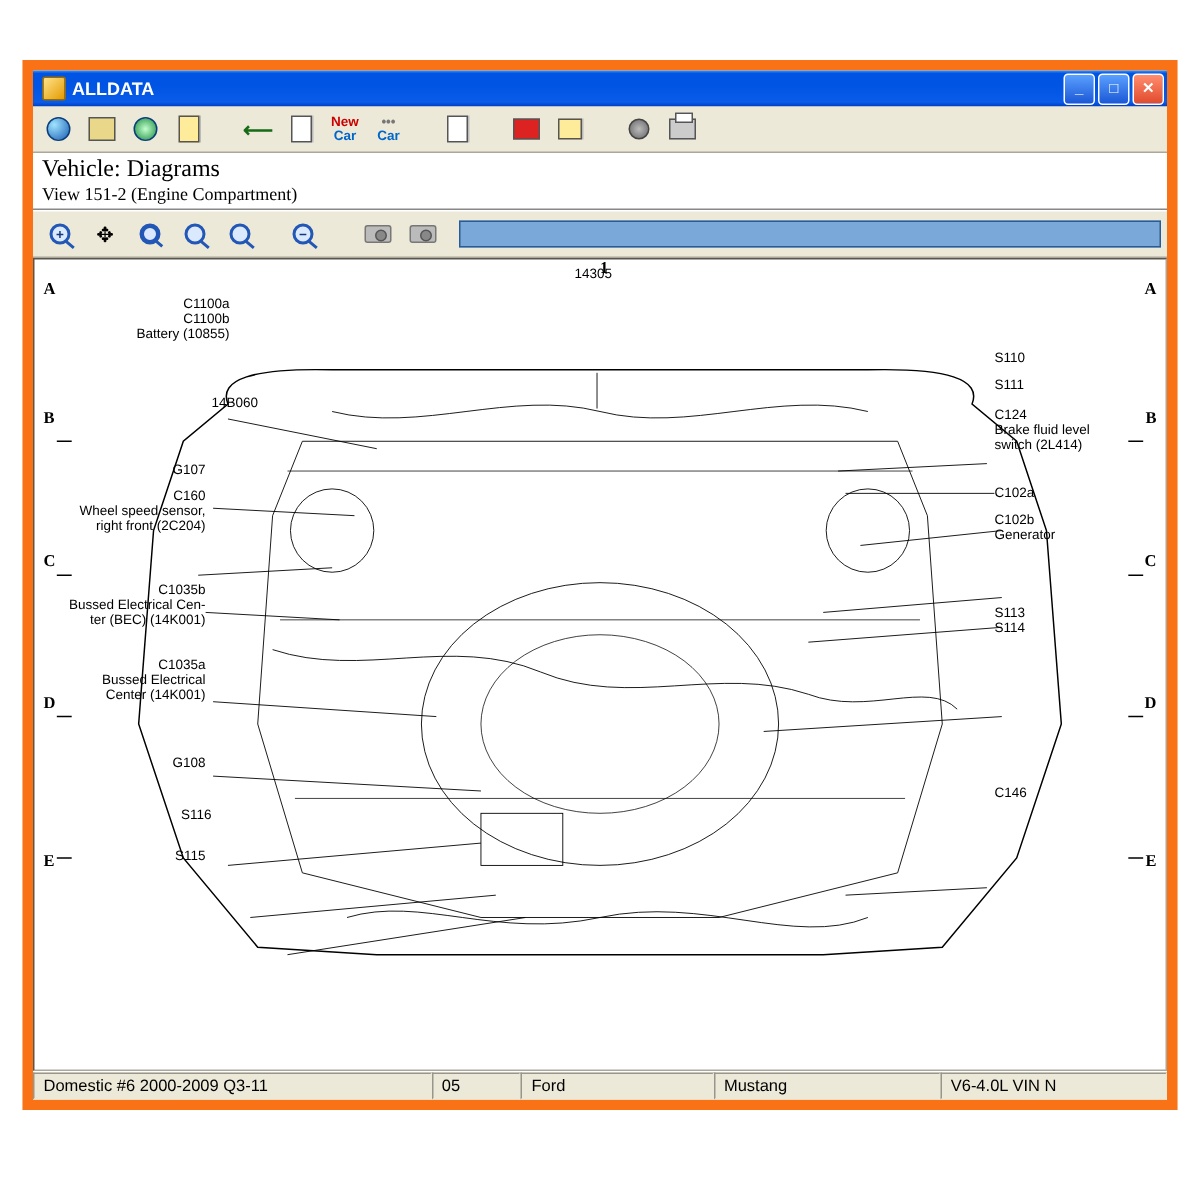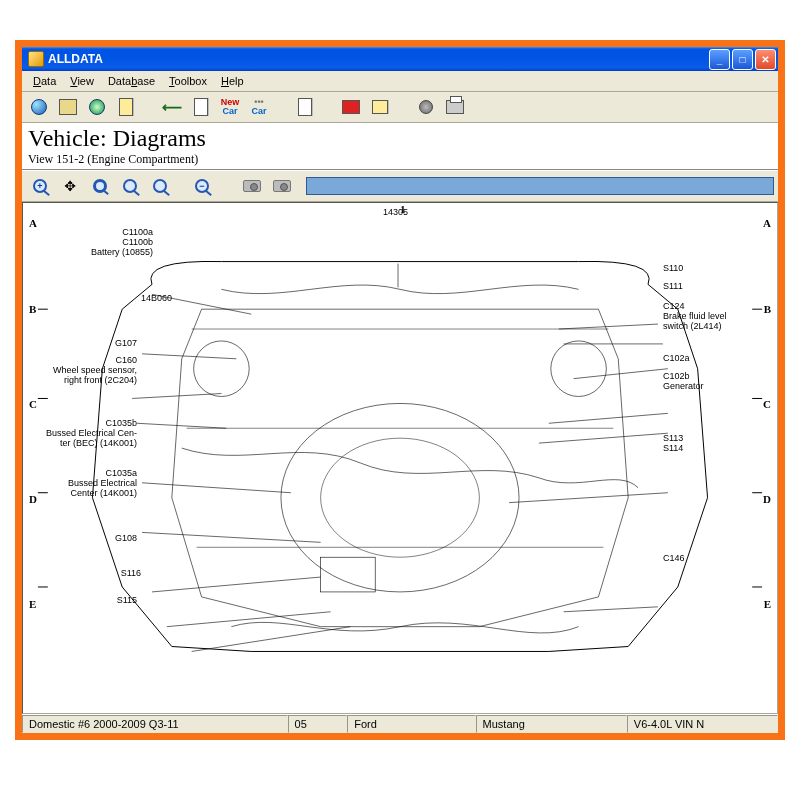--- a/index.html
+++ b/index.html
@@ -174,13 +174,6 @@
     <div class="title-btn close">✕</div>
   </div>
 
-  <div class="menubar">
-    <div class="menu-item"><u>D</u><span></span><span>ata</span></div>
-    <div class="menu-item"><u>V</u><span>iew</span></div>
-    <div class="menu-item">Data<u>b</u><span>ase</span></div>
-    <div class="menu-item"><u>T</u><span>oolbox</span></div>
-    <div class="menu-item"><u>H</u><span>elp</span></div>
-  </div>
 
   <div class="toolbar">
     <div class="tb-btn">

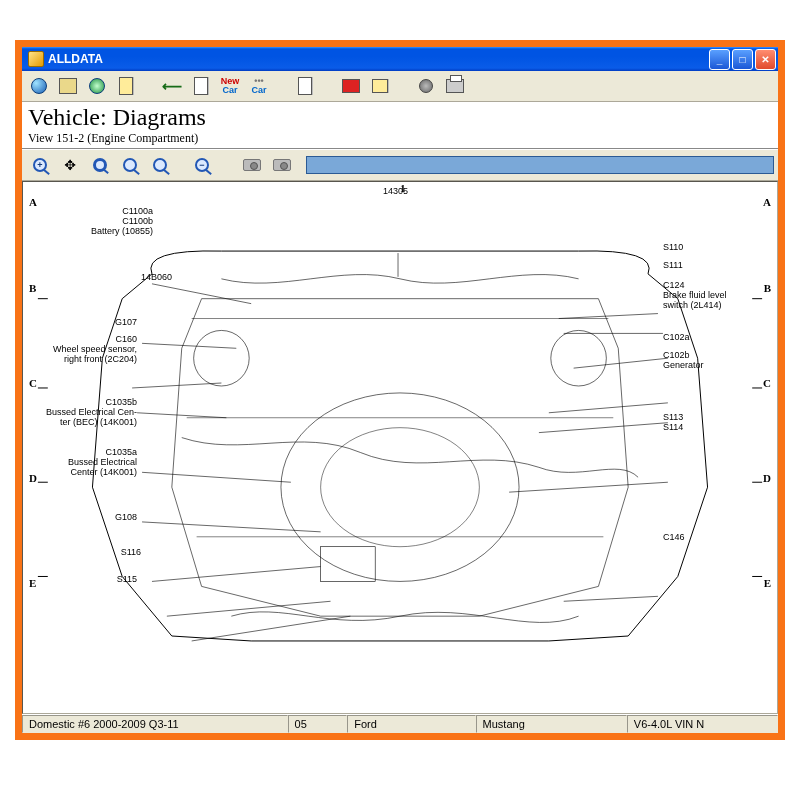--- a/index.html
+++ b/index.html
@@ -87,7 +87,7 @@
   padding: 2px 6px;
   font-family: Georgia, 'Times New Roman', serif;
 }
-.heading-row .h1 { font-size: 24px; }
+.heading-row .h1 { font-size: 16px; }
 .heading-row .h2 { font-size: 12px; }
 .subtoolbar {
   background: #ece9d8;

